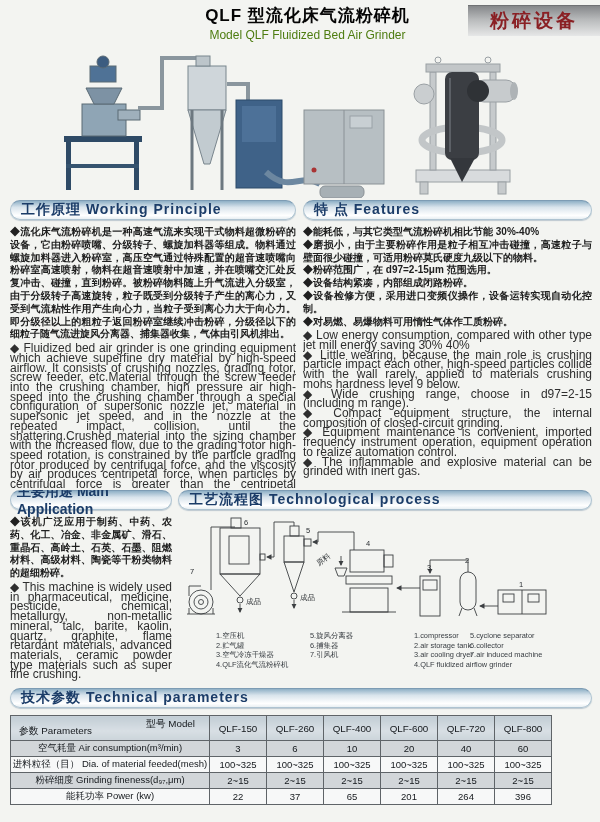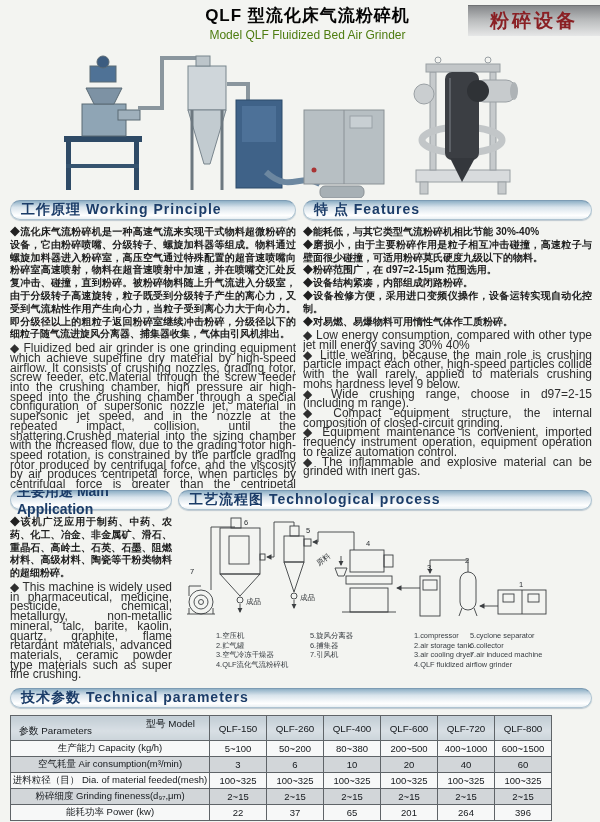--- a/index.html
+++ b/index.html
@@ -331,15 +331,6 @@
       <td>QLF-720</td>
       <td>QLF-800</td>
     </tr>
-    <tr class="even">
-      <td>生产能力 Capacity (kg/h)</td>
-      <td>5~100</td>
-      <td>50~200</td>
-      <td>80~380</td>
-      <td>200~500</td>
-      <td>400~1000</td>
-      <td>600~1500</td>
-    </tr>
     <tr class="odd">
       <td>空气耗量 Air consumption(m³/min)</td>
       <td>3</td>

